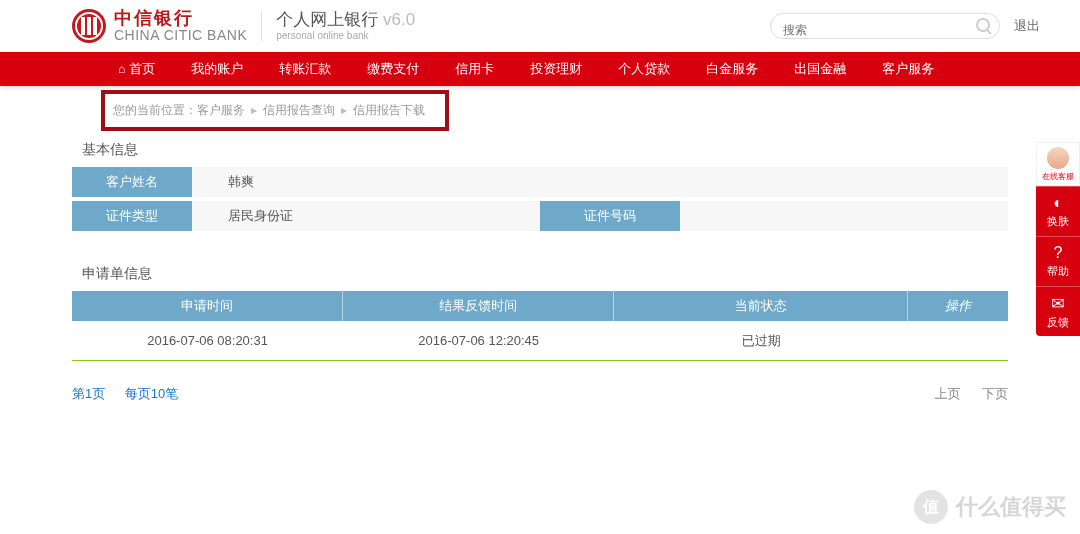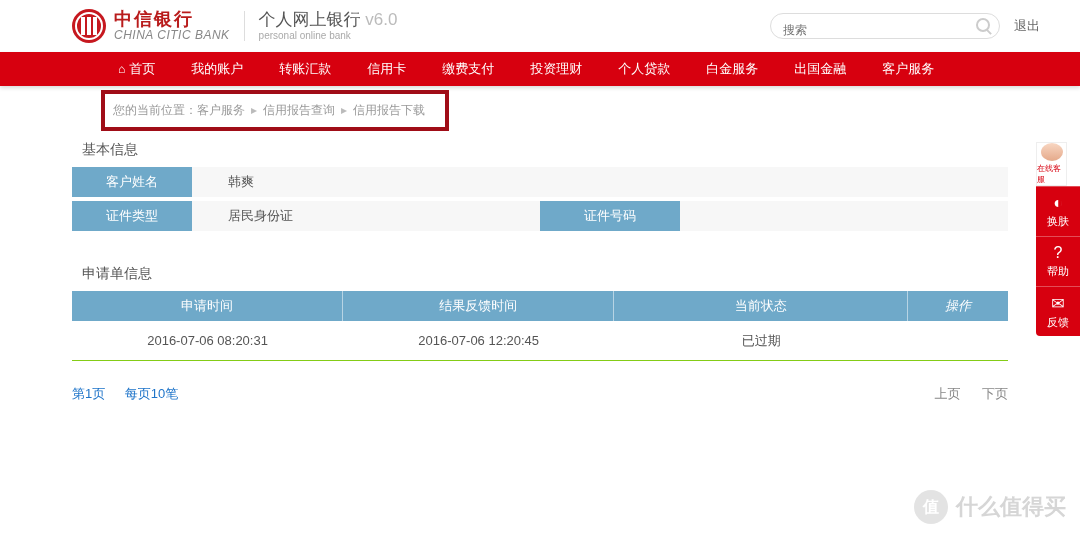--- a/index.html
+++ b/index.html
@@ -35,7 +35,7 @@
     box-shadow: 6px 0 0 #fff, -6px 0 0 #fff;
   }
   .logo-text .cn { font-size: 18px; font-weight: 700; color: #b91c1c; letter-spacing: 2px; line-height: 1; }
-  .logo-text .en { font-size: 12px; color: #888; letter-spacing: 0.5px; font-style: italic; }
+  .logo-text .en { font-size: 14px; color: #888; letter-spacing: 0.5px; }
   .vline { width: 1px; height: 30px; background: #ddd; margin: 0 14px; }
   .prod-name .cn { font-size: 17px; color: #555; line-height: 1.1; }
   .prod-name .cn .ver { color: #bbb; }

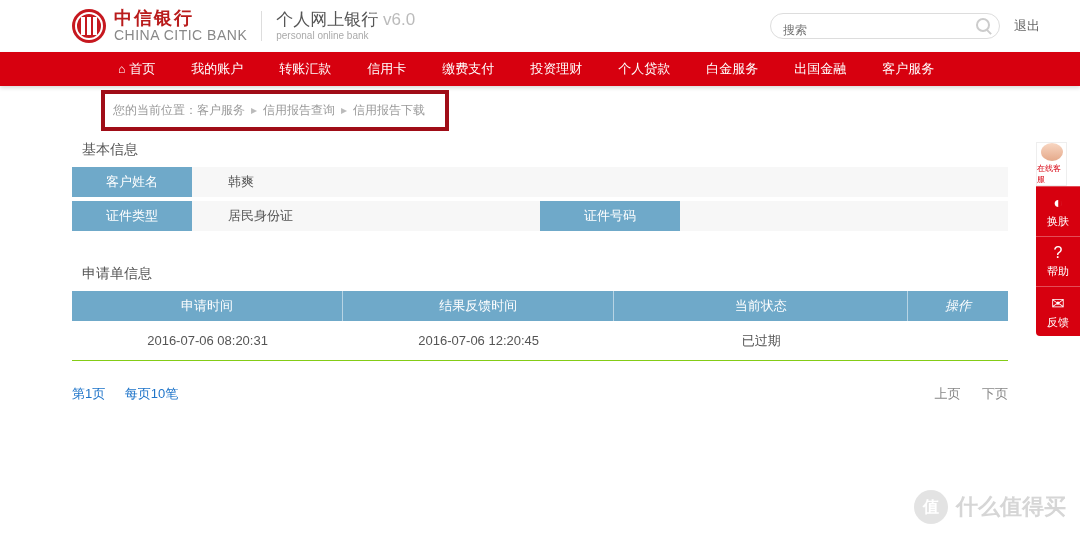--- a/index.html
+++ b/index.html
@@ -167,8 +167,8 @@
     </div>
   <div class="nav-item">我的账户</div>
   <div class="nav-item">转账汇款</div>
+  <div class="nav-item">缴费支付</div>
   <div class="nav-item">信用卡</div>
-  <div class="nav-item">缴费支付</div>
   <div class="nav-item">投资理财</div>
   <div class="nav-item">个人贷款</div>
   <div class="nav-item">白金服务</div>

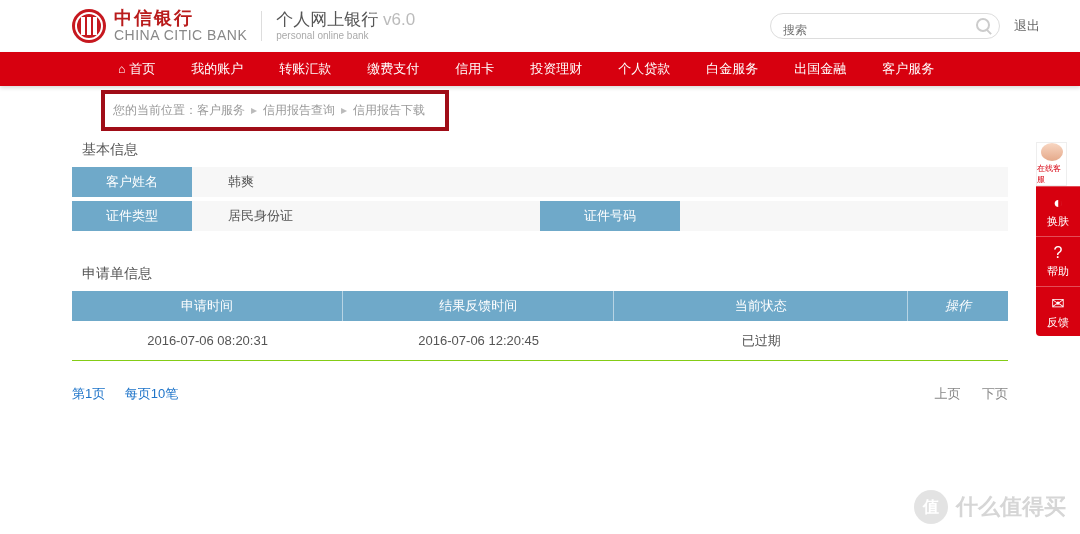--- a/index.html
+++ b/index.html
@@ -112,7 +112,7 @@
     position: absolute; right: 0; top: 142px; width: 44px;
   }
   .side-avatar {
-    width: 31px; height: 44px; background: #fff; border: 1px solid #eee;
+    width: 44px; height: 44px; background: #fff; border: 1px solid #eee;
     display: flex; align-items: center; justify-content: center; flex-direction: column;
     font-size: 8px; color: #d7000f;
   }

